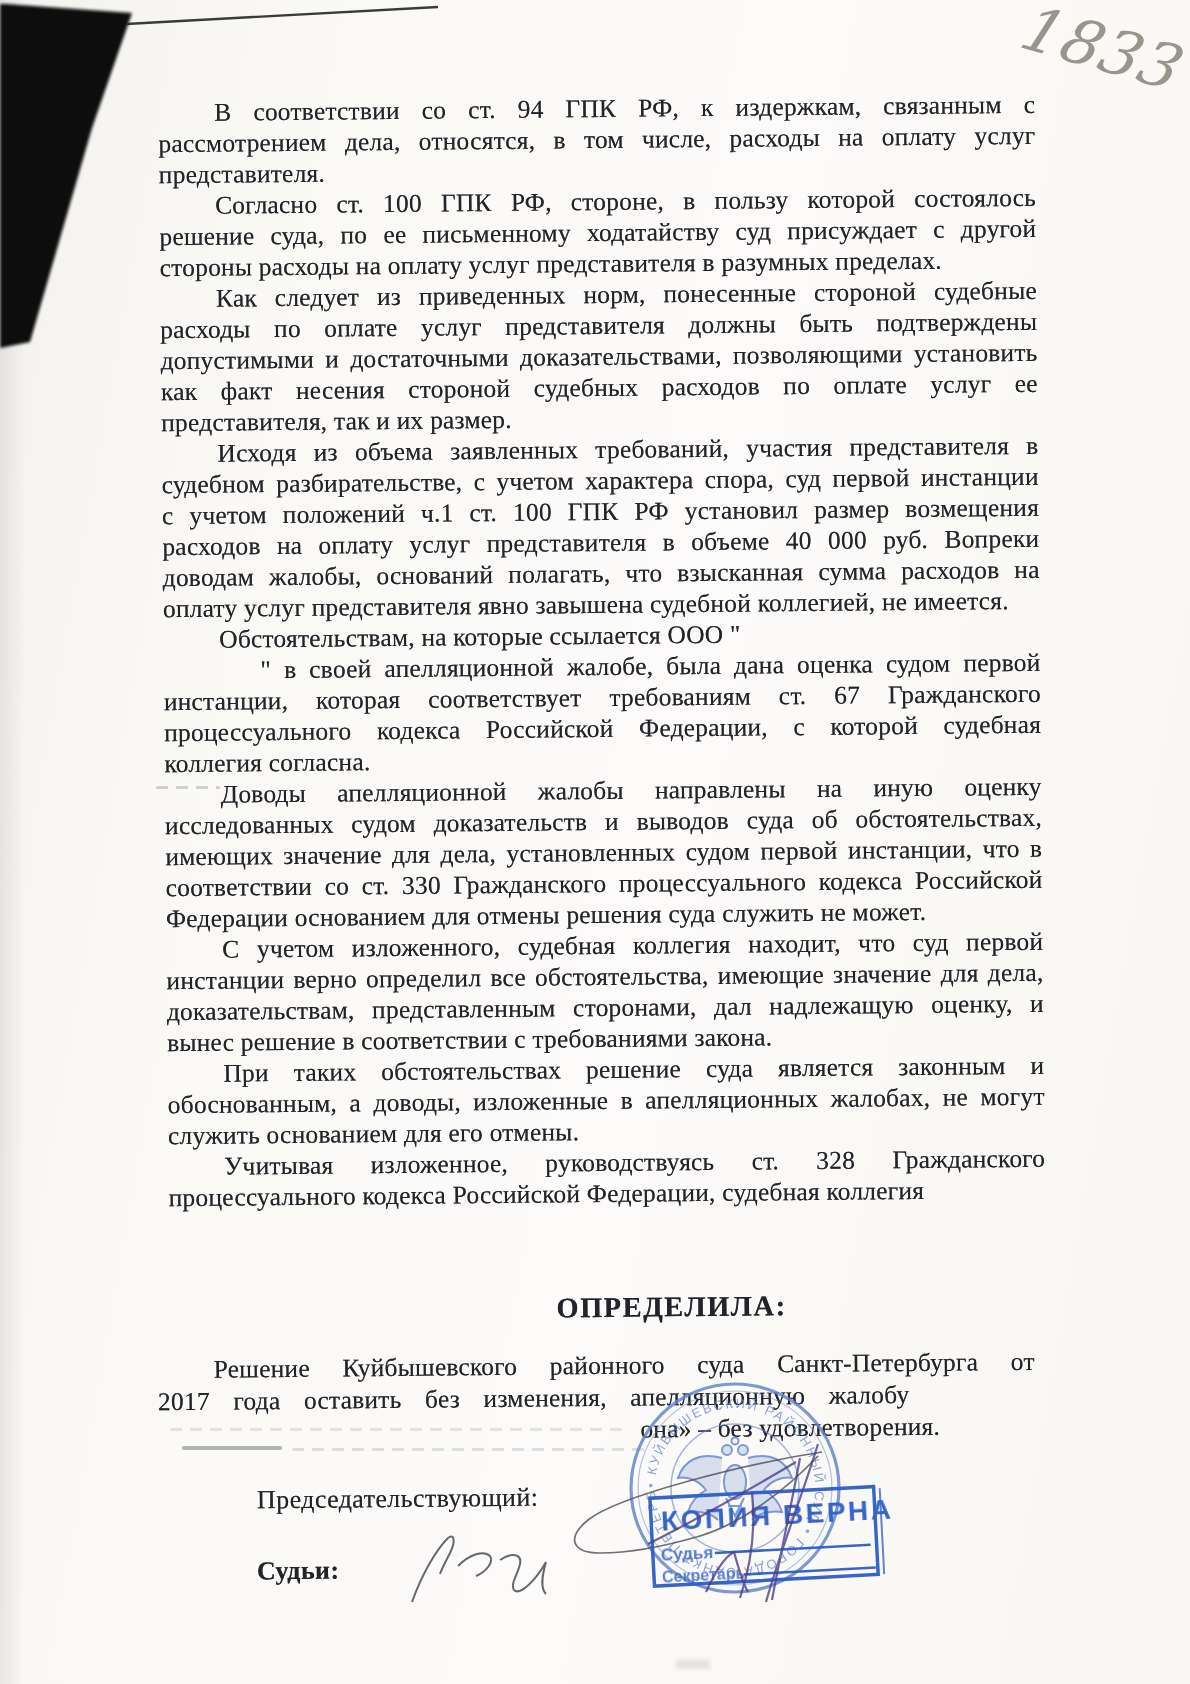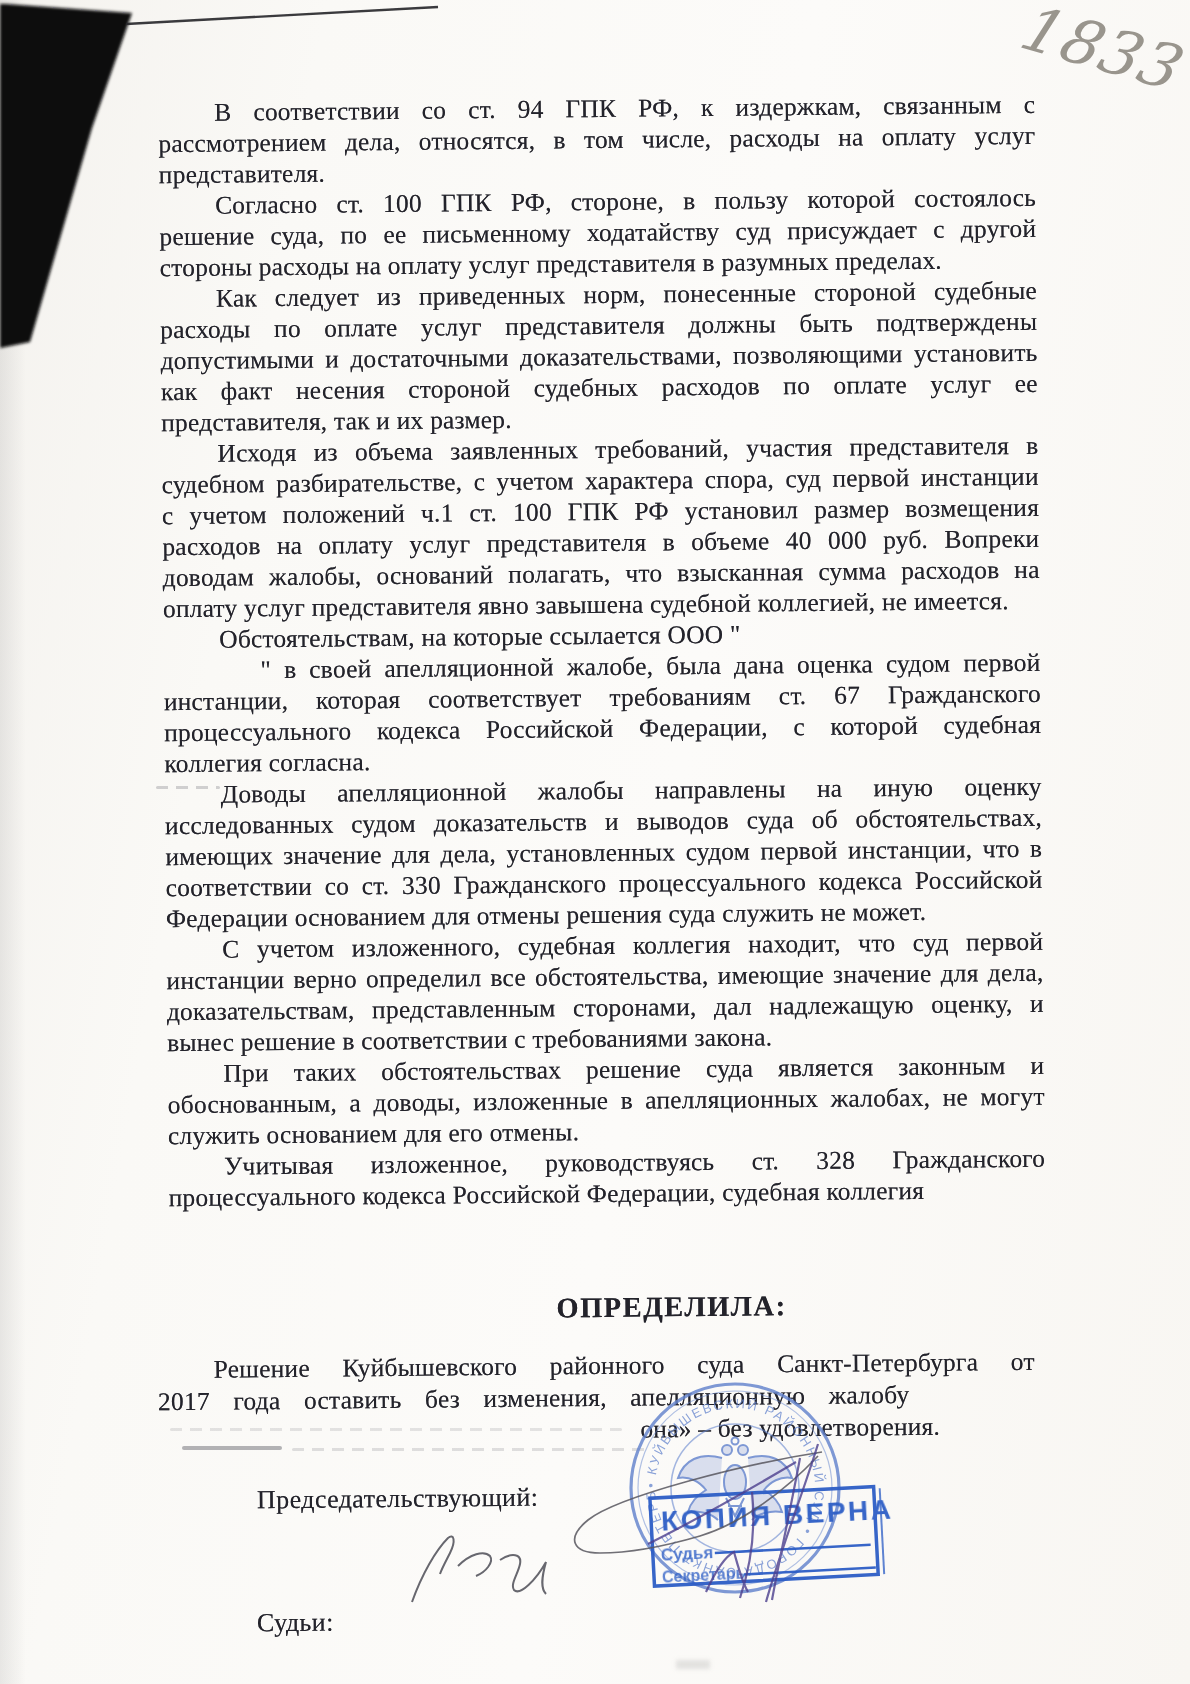--- a/index.html
+++ b/index.html
@@ -39,7 +39,7 @@
     transform:rotate(-0.55deg);text-shadow:0 0 .6px rgba(30,30,38,.65);
   }
   #presiding{left:257px;top:1484px;}
-  #judges{left:257px;top:1608px;}
+  #judges{left:257px;top:1556px;font-weight:bold;}
   .ghost{
     position:absolute;height:3px;border-radius:2px;
     background:repeating-linear-gradient(90deg,rgba(110,110,118,.55) 0 12px,rgba(110,110,118,0) 12px 20px);

